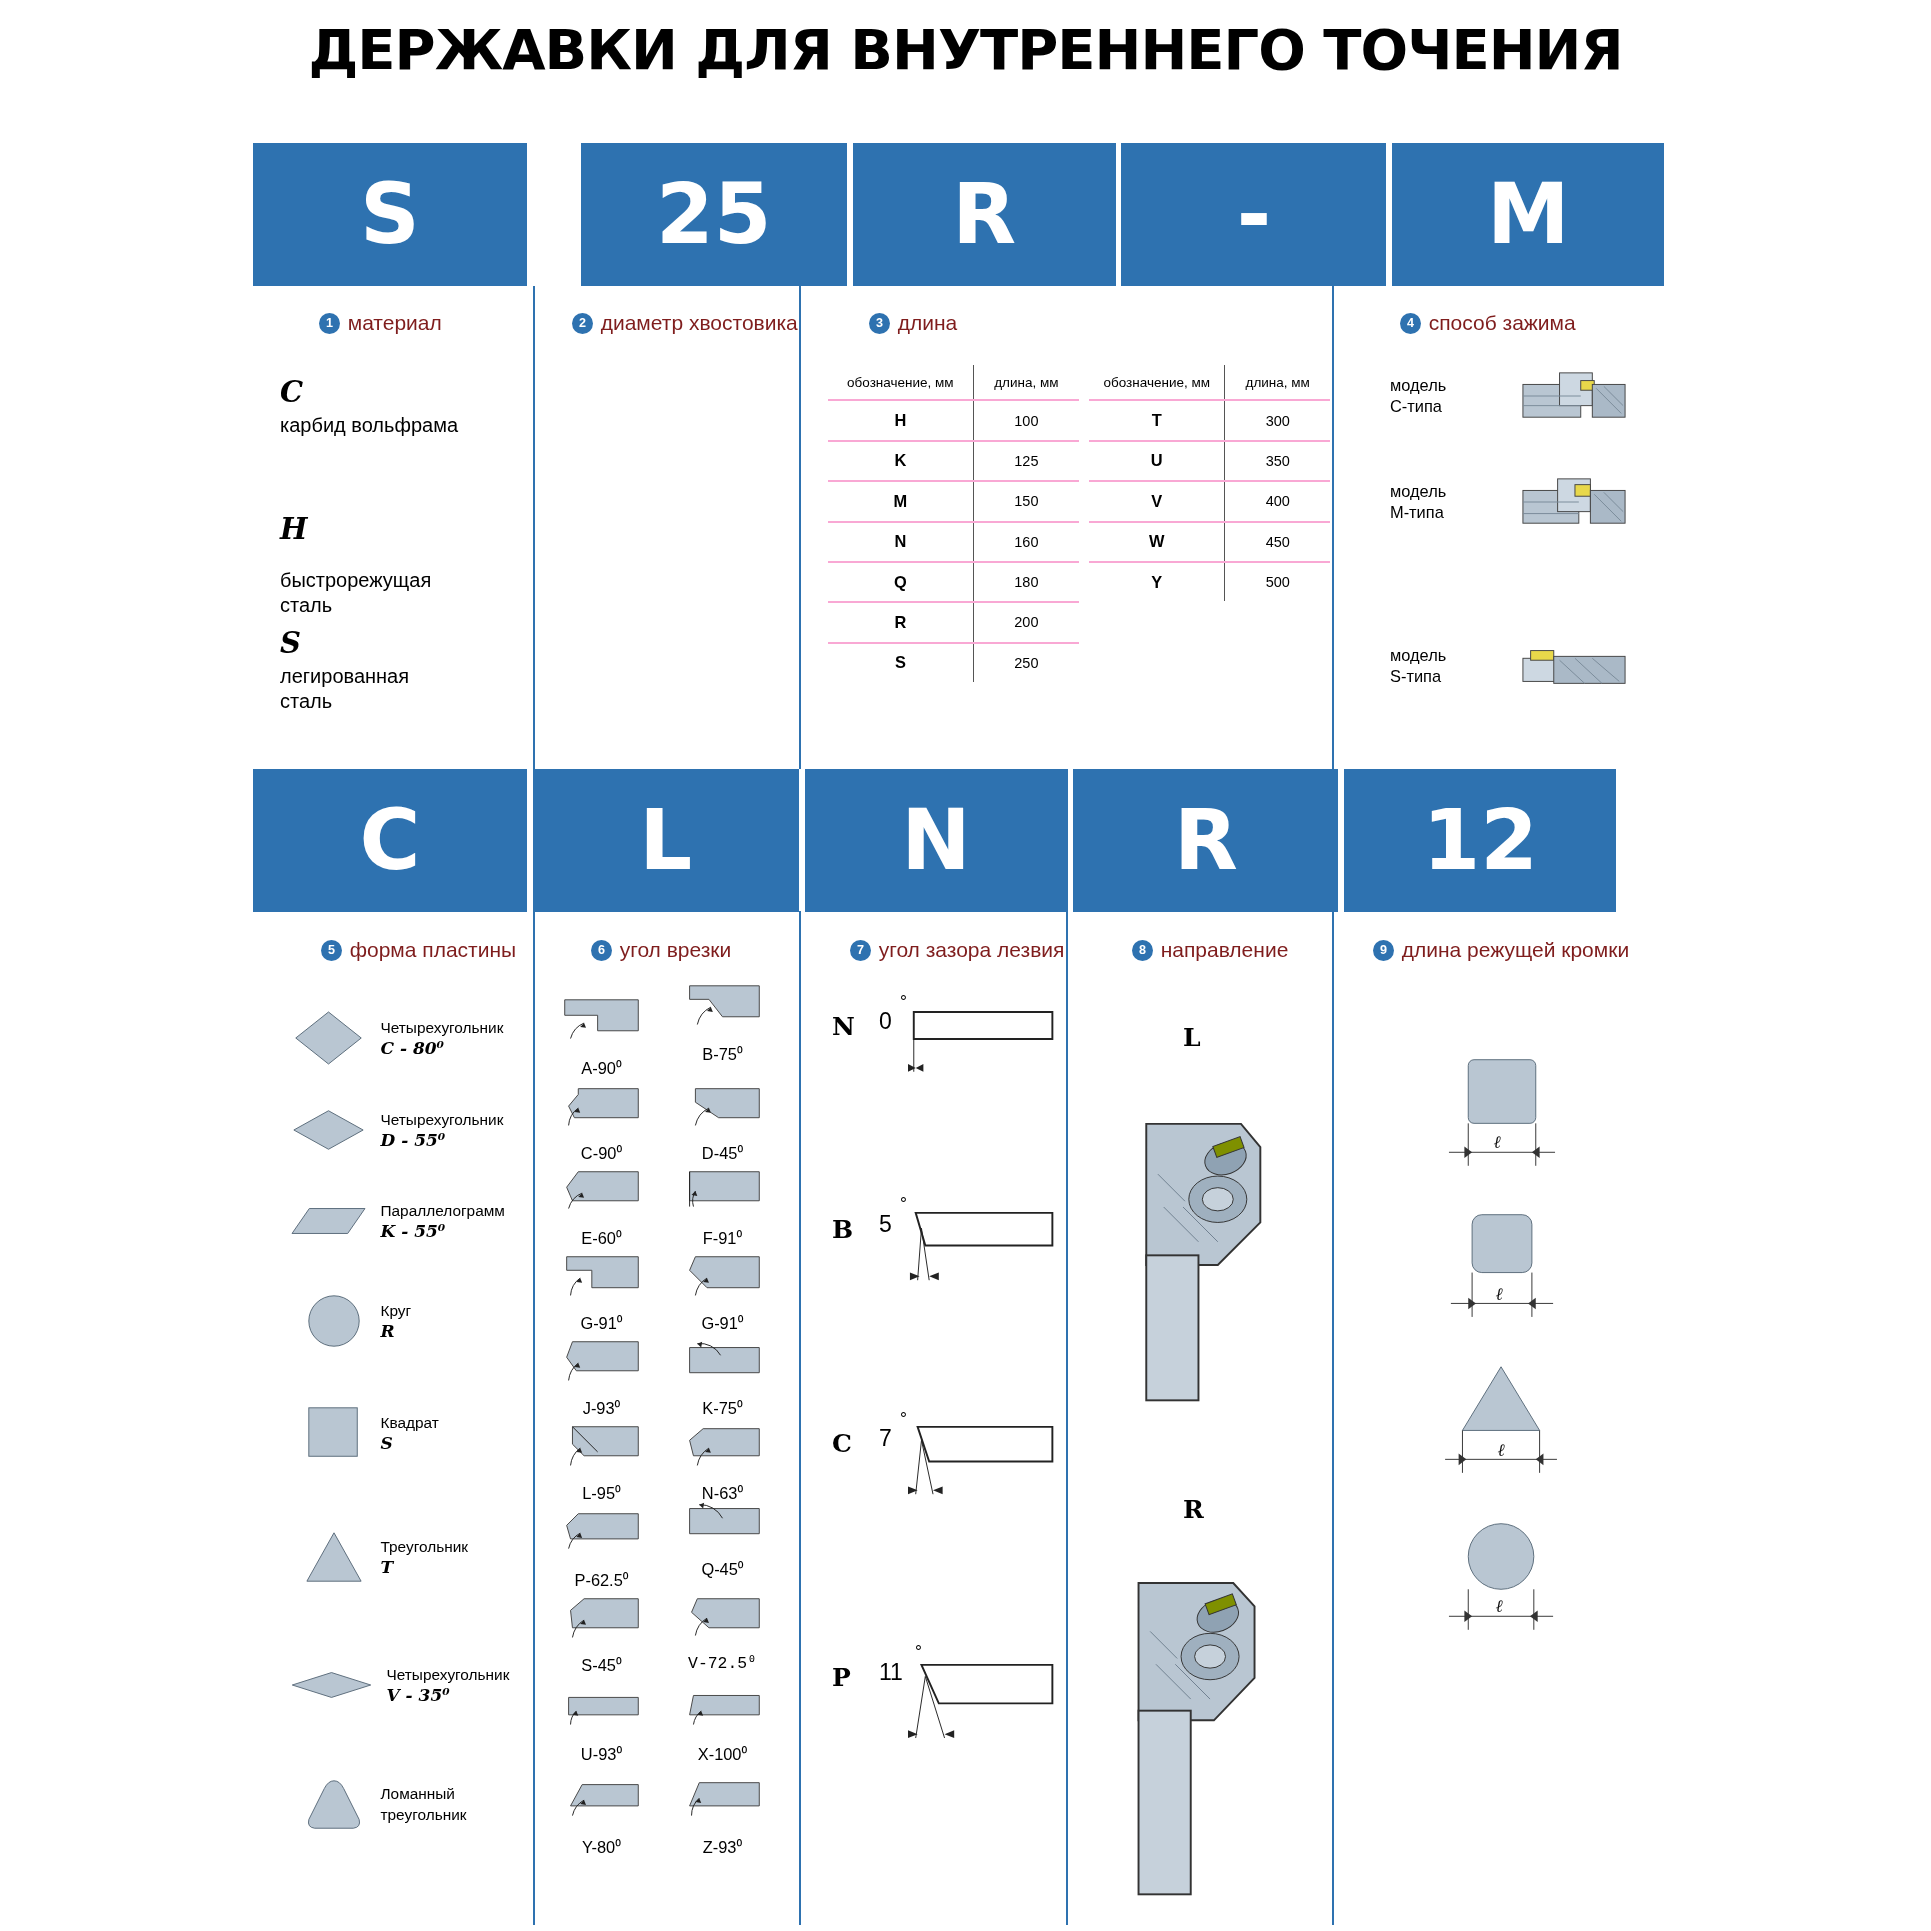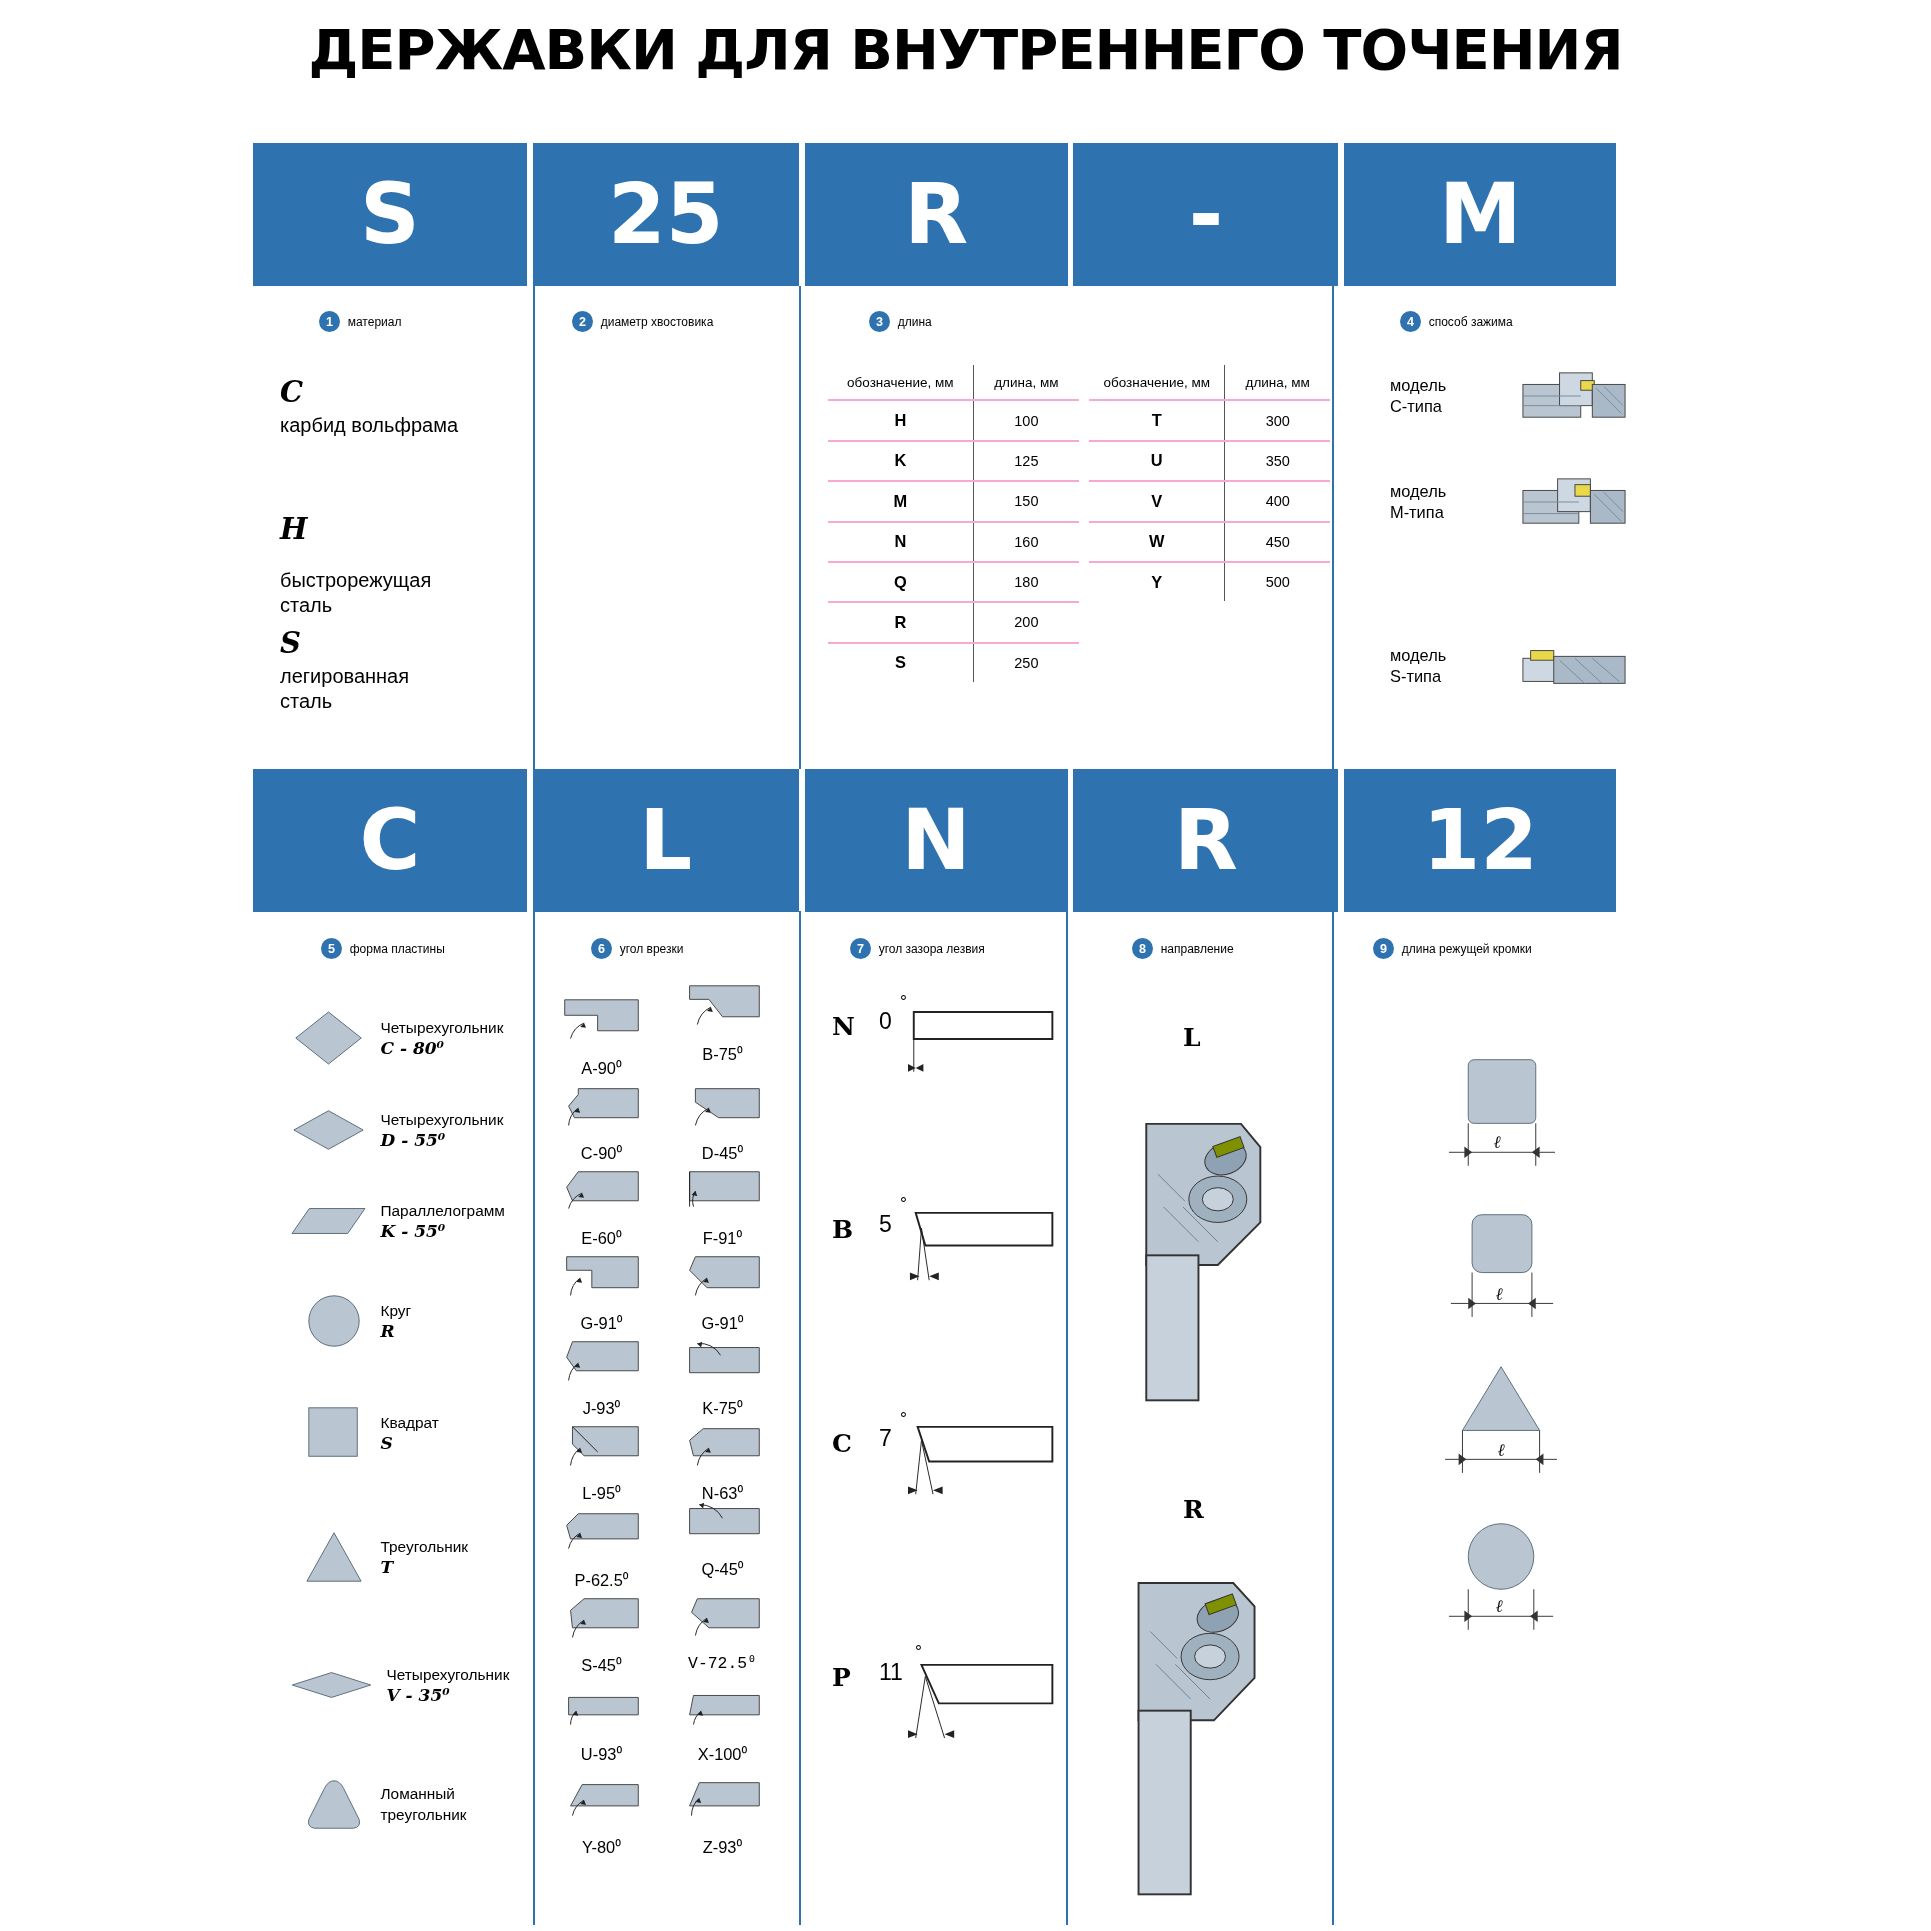--- a/index.html
+++ b/index.html
@@ -142,7 +142,7 @@
 
   <div class="code-row" style="top:143px; left:253px;">
     <div class="code-cell" style="width:274px;">S</div>
-    <div class="code-cell" style="width:266px;">25</div>
+    <div class="code-cell" style="width:266px;margin-left:48px;">25</div>
     <div class="code-cell" style="width:263px;">R</div>
     <div class="code-cell" style="width:265px;">-</div>
     <div class="code-cell" style="width:272px;">M</div>

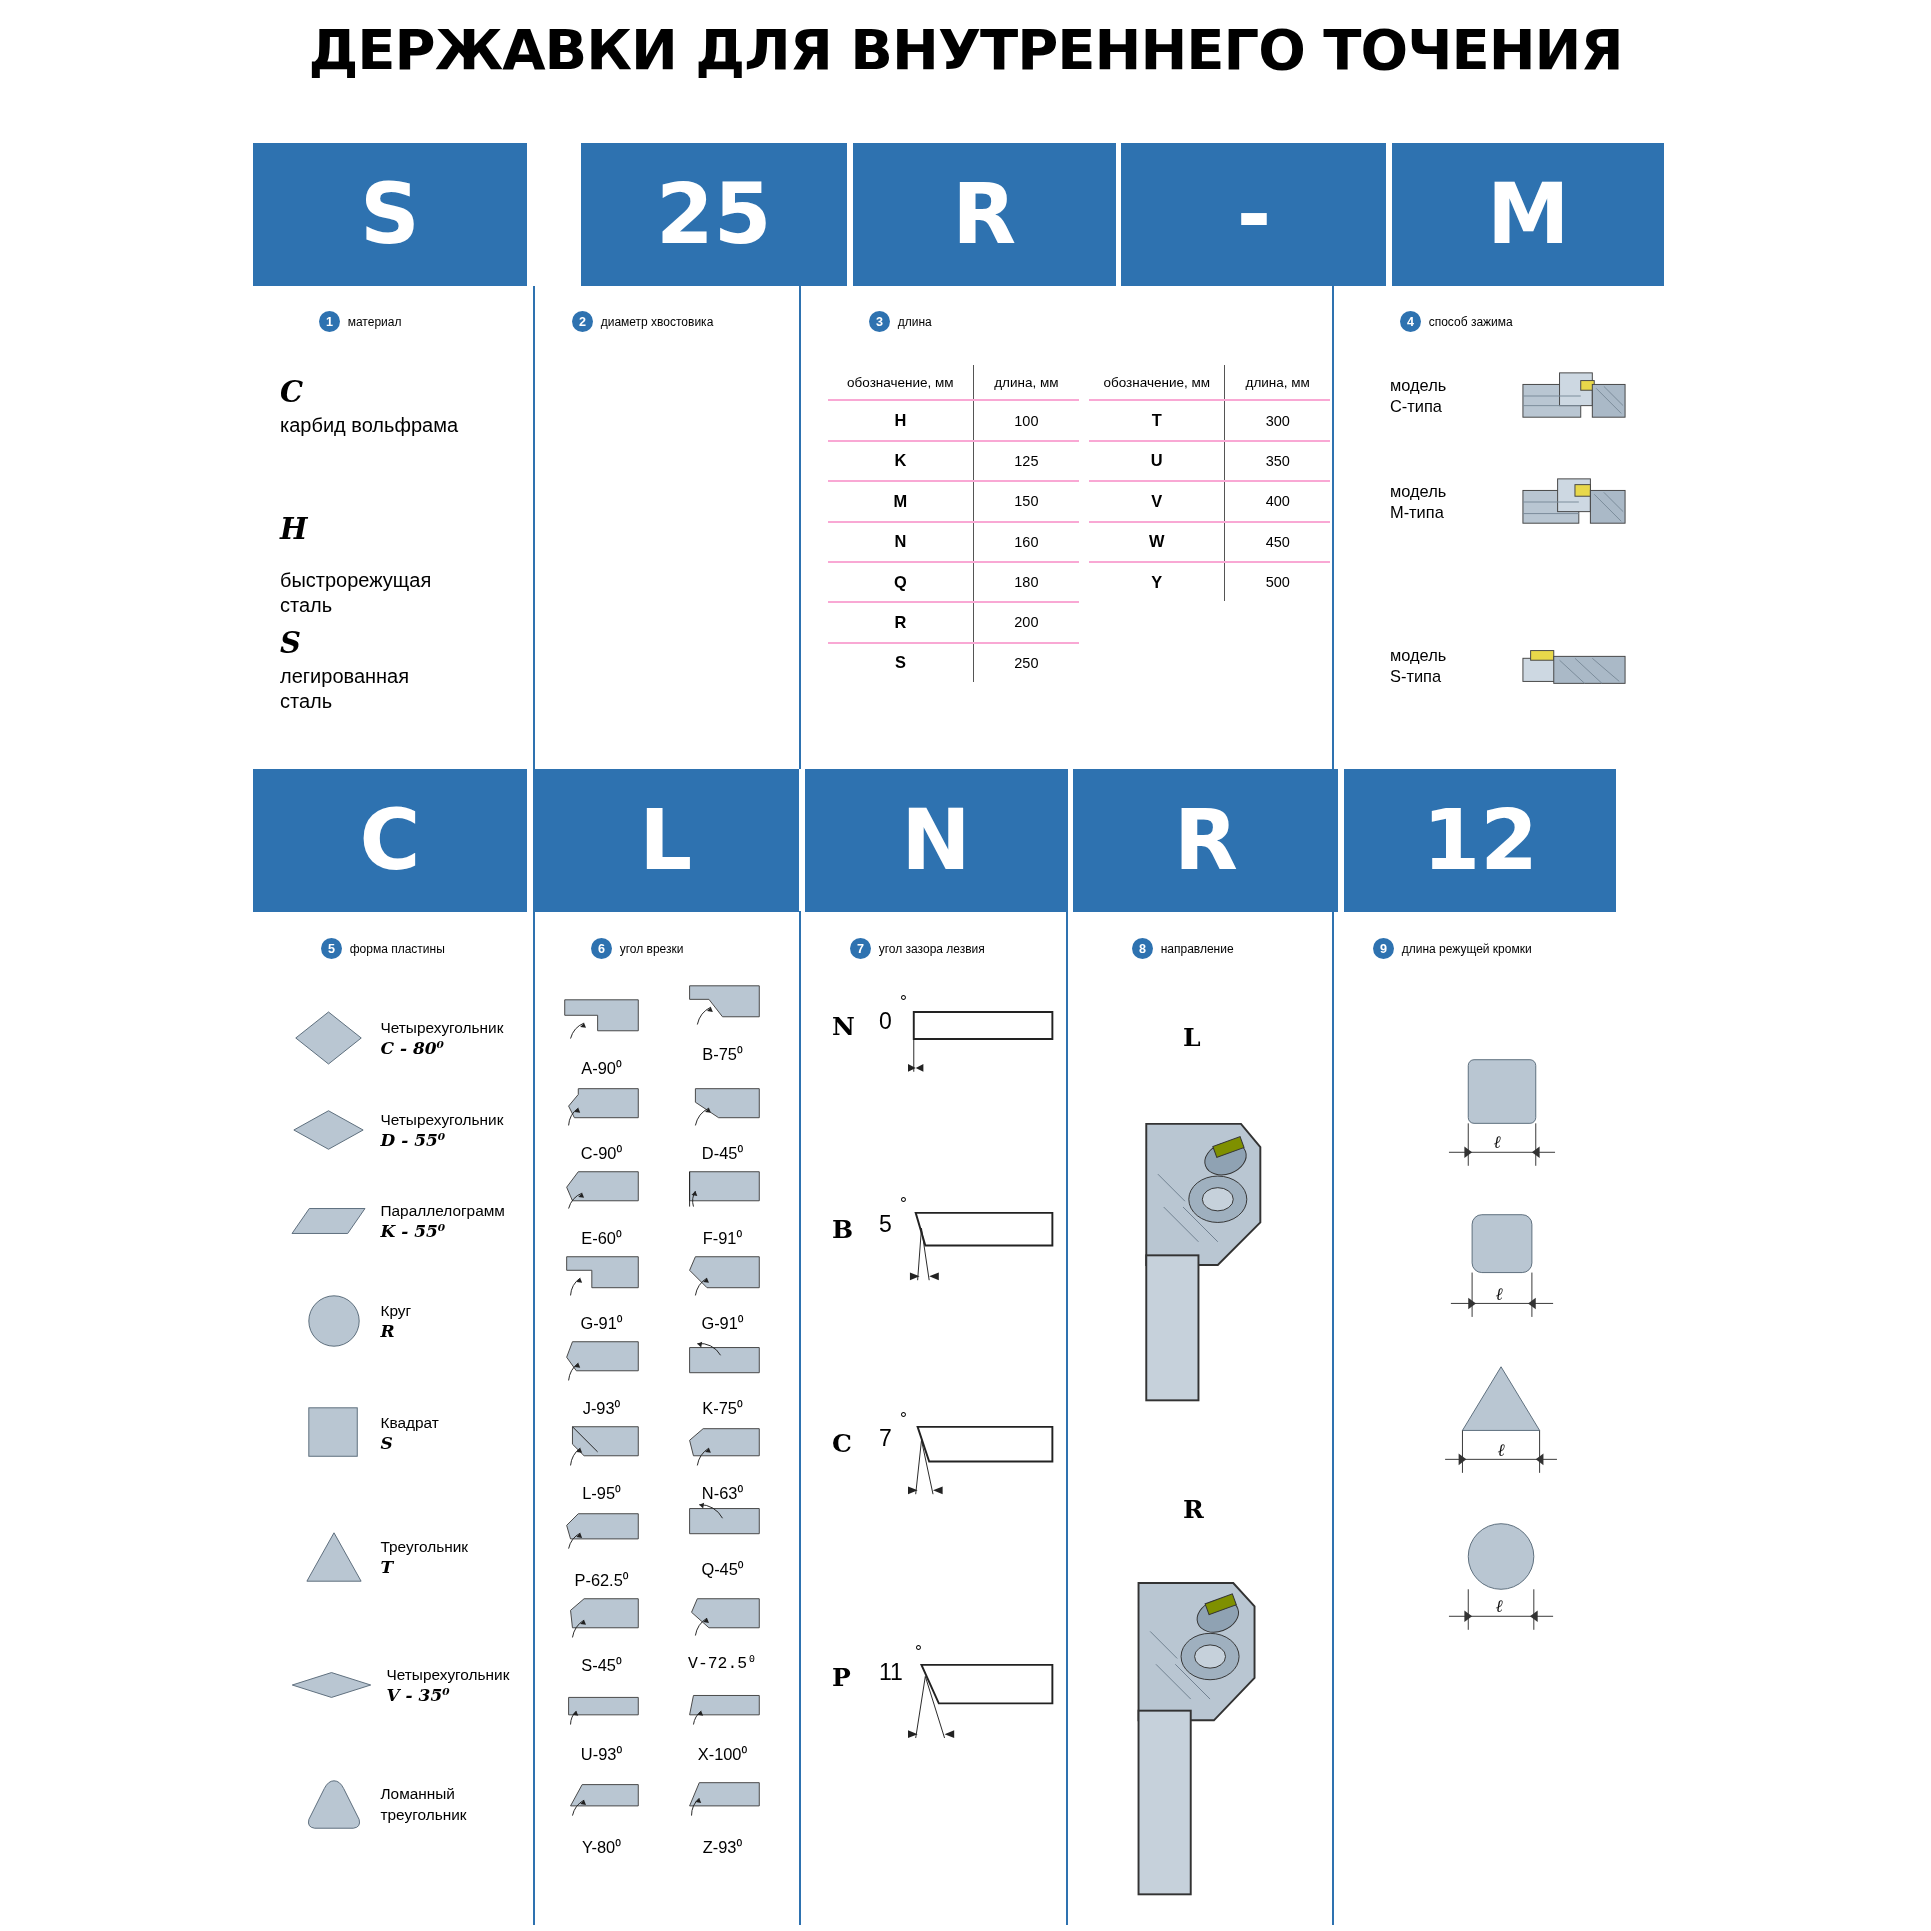--- a/index.html
+++ b/index.html
@@ -76,7 +76,7 @@
     justify-content: center;
     flex: 0 0 auto;
   }
-  .badge-label { color: #000000; font-size: 12px; }
+  .badge-label { color: #7f1d1d; font-size: 21px; }
 
   
   .mat-item { position: absolute; }

